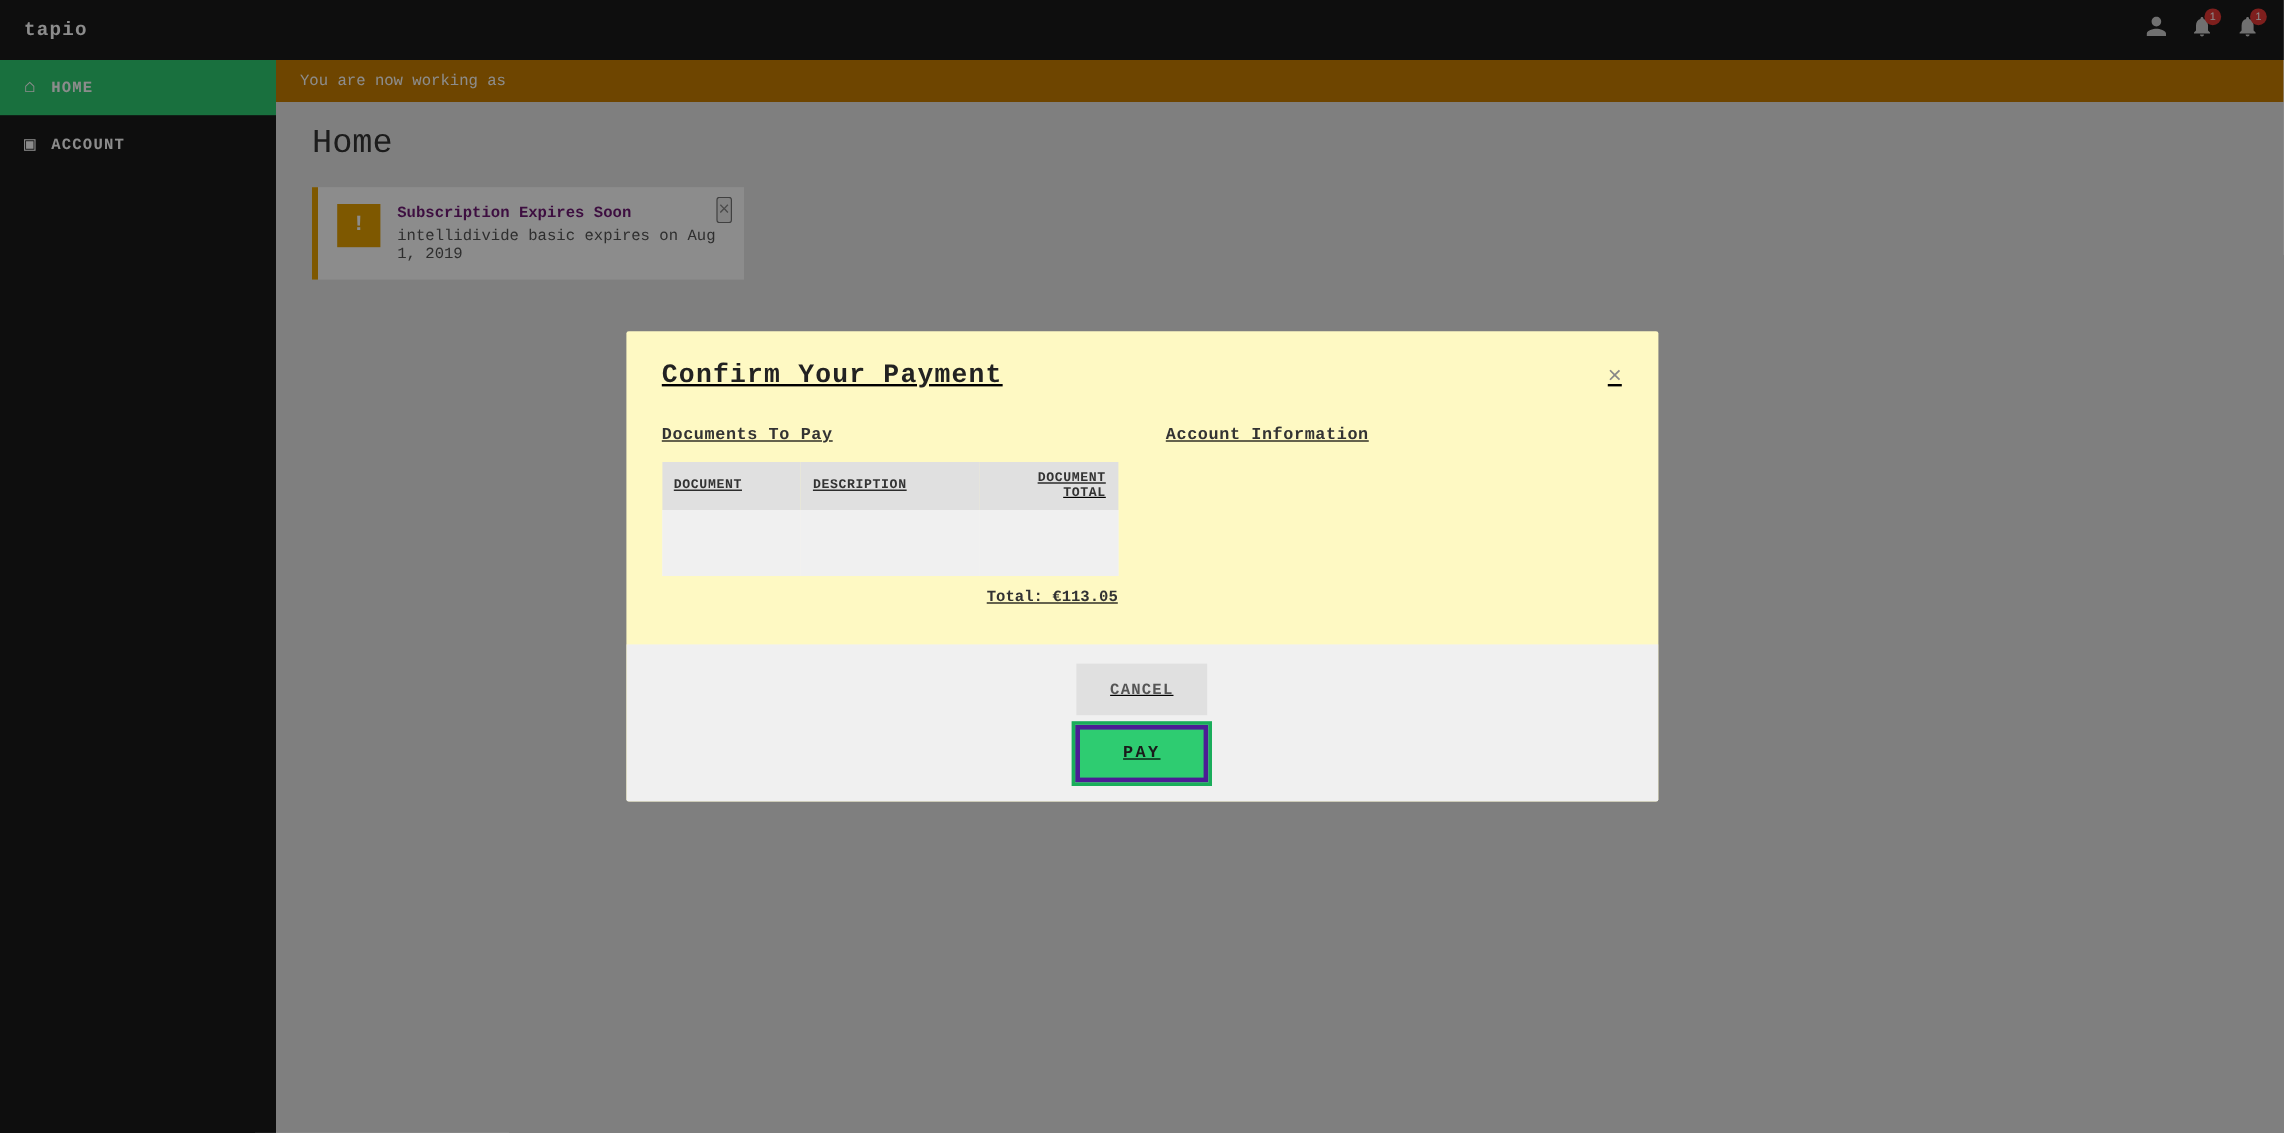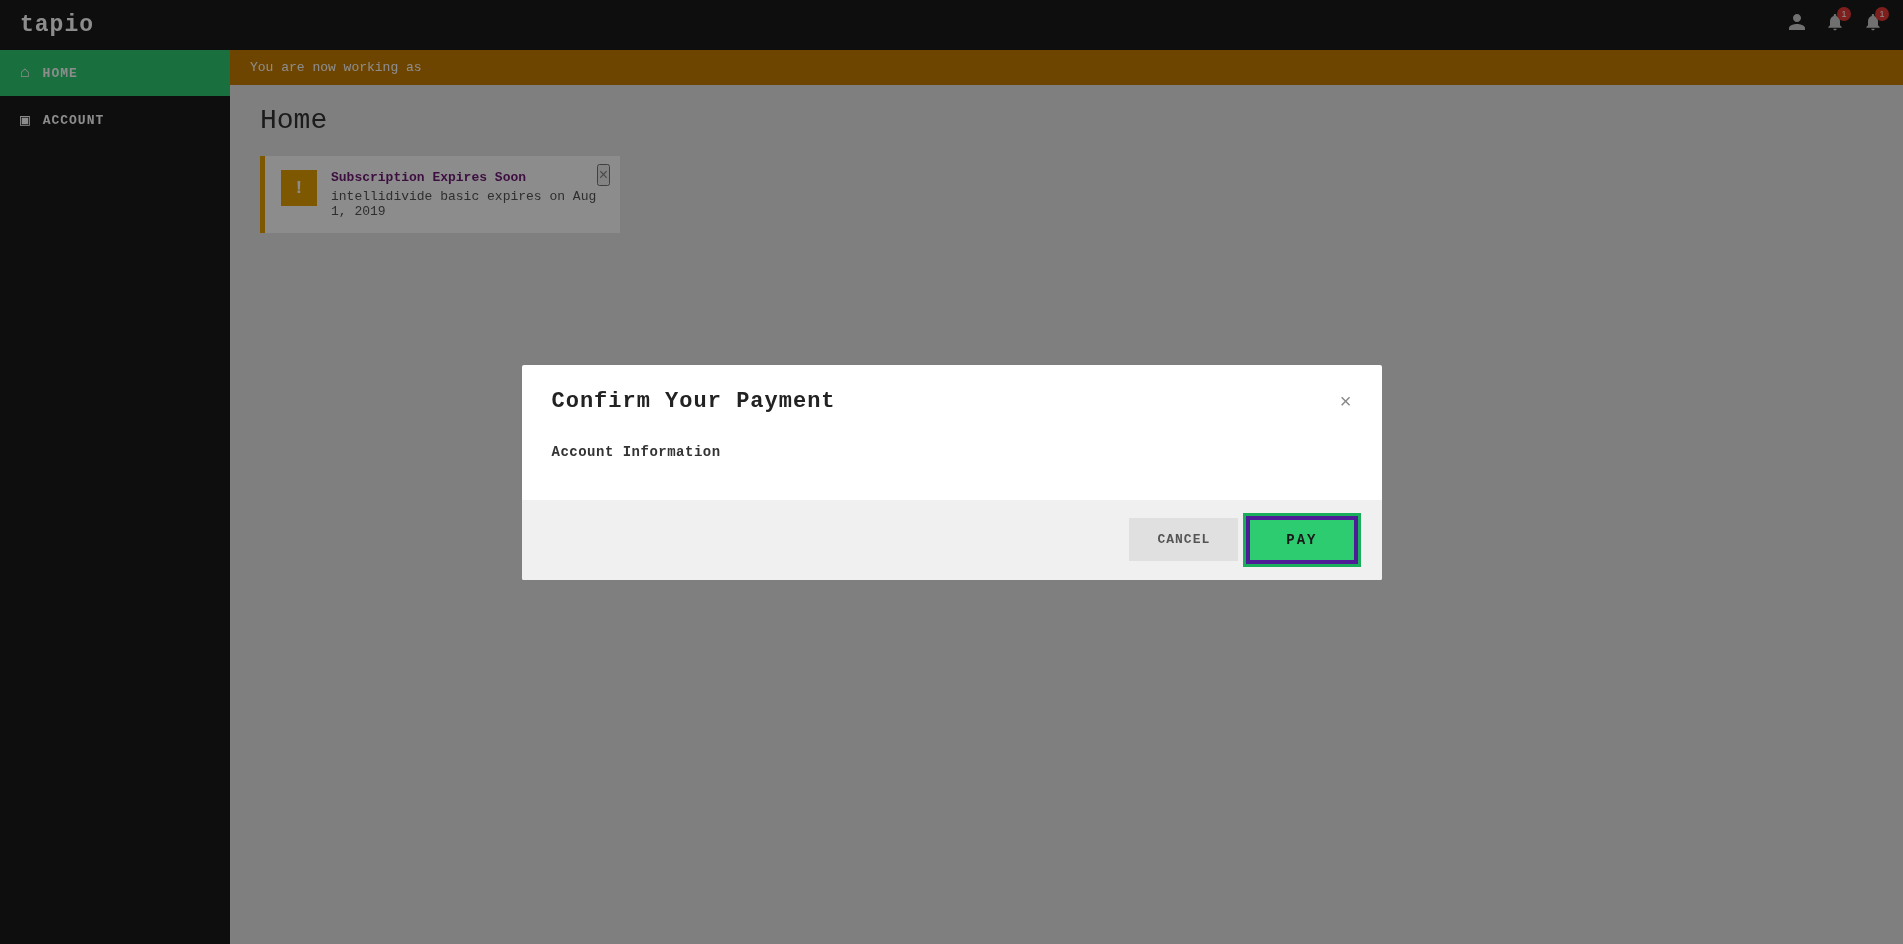--- a/index.html
+++ b/index.html
@@ -26,7 +26,7 @@
     }
     .topbar-logo {
       color: #fff;
-      font-size: 23px;
+      font-size: 16px;
       font-weight: bold;
       letter-spacing: 1px;
     }

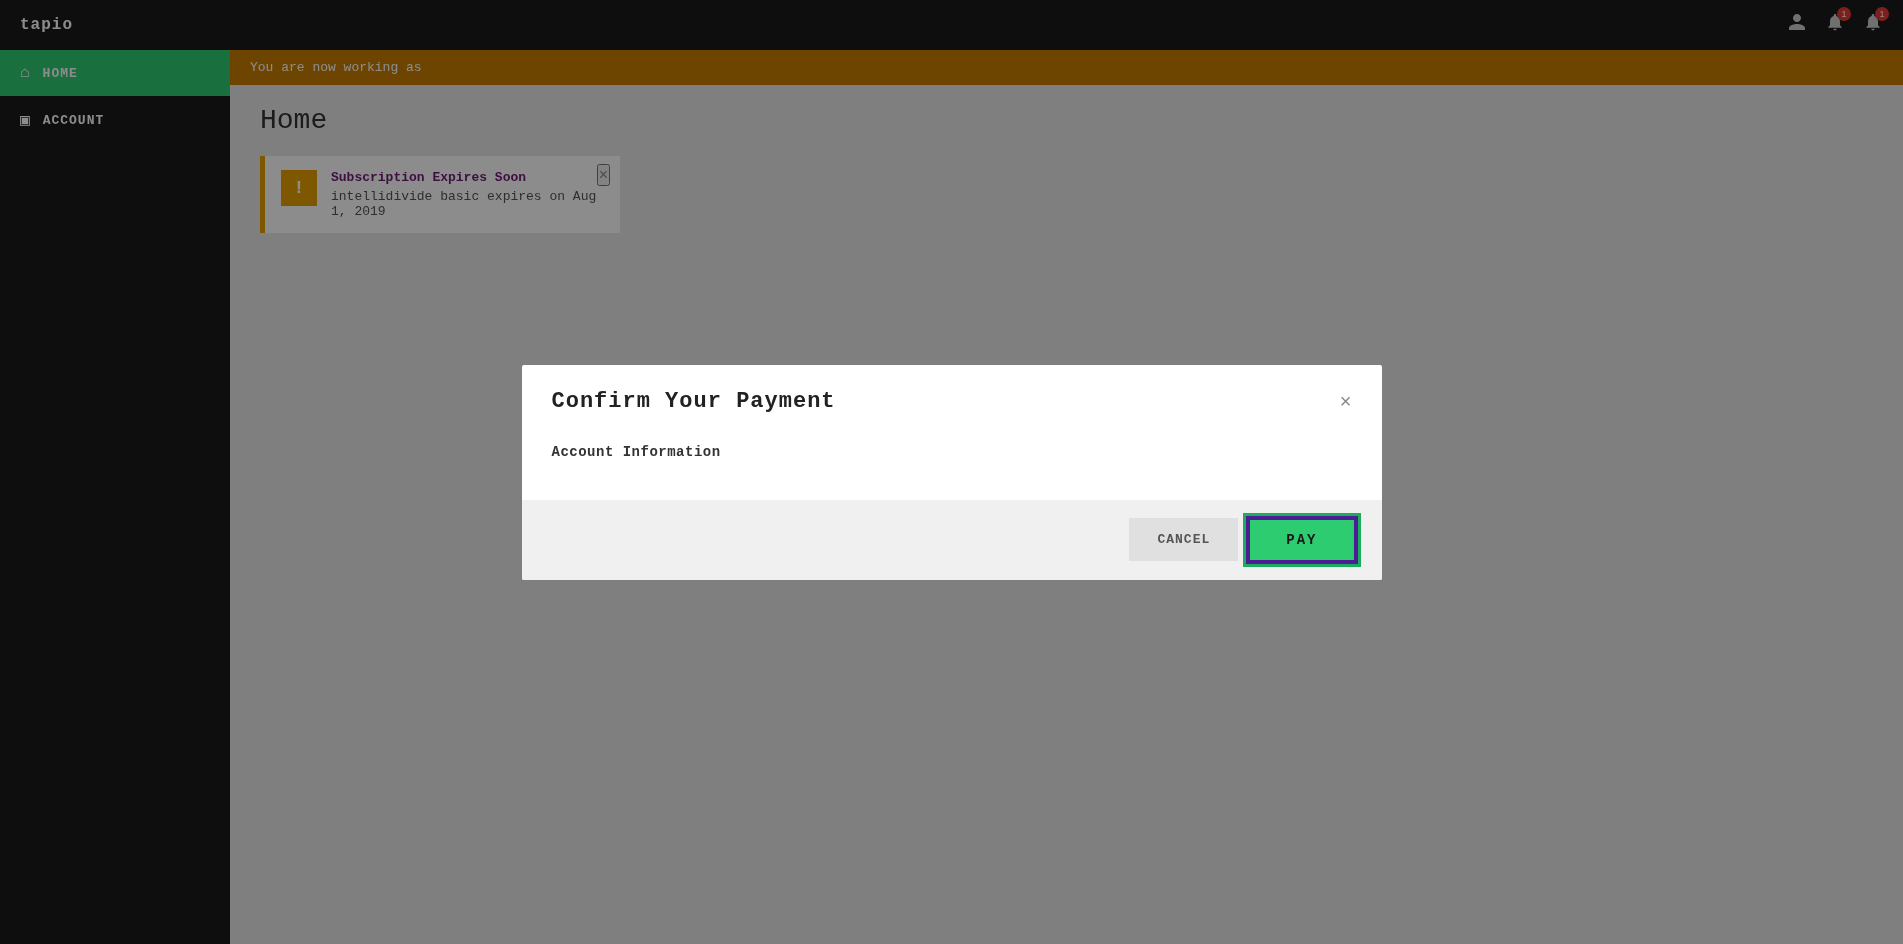--- a/index.html
+++ b/index.html
@@ -164,12 +164,13 @@
 
     
     .modal {
-      background: #ffffff;
+      background: #fef9c3;
       width: 860px;
       max-height: 90vh;
       border-radius: 2px;
       position: relative;
       overflow: hidden;
+      text-decoration: underline;
     }
     .modal-header {
       padding: 24px 30px 10px 30px;

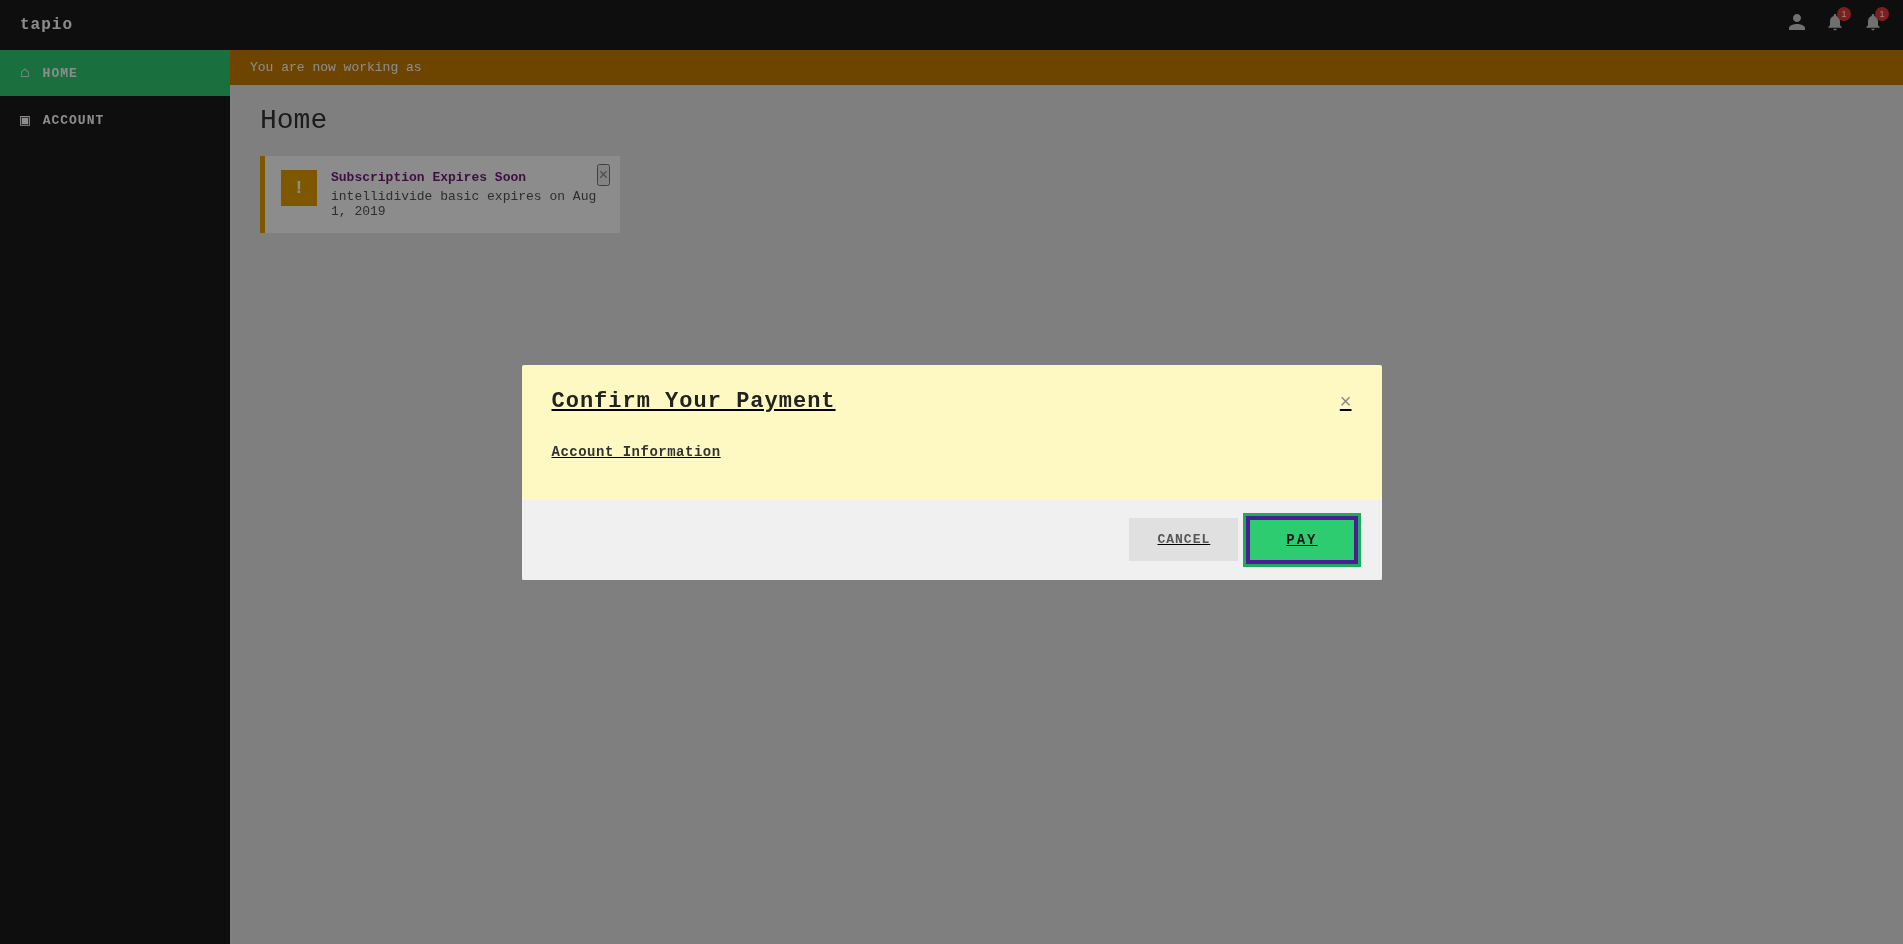--- a/index.html
+++ b/index.html
@@ -370,6 +370,28 @@
 
     <div class="modal-body">
 
+      <div class="modal-left">
+        <div class="section-title">Documents To Pay</div>
+        <table class="payment-table">
+          <thead>
+            <tr>
+              <th>DOCUMENT</th>
+              <th>DESCRIPTION</th>
+              <th class="right">DOCUMENT<br>TOTAL</th>
+            </tr>
+          </thead>
+          <tbody>
+            <tr class="empty-row">
+              <td></td>
+              <td></td>
+              <td></td>
+            </tr>
+          </tbody>
+        </table>
+        <div class="total-row">
+          <span>Total: €113.05</span>
+        </div>
+      </div>
 
       <div class="modal-right">
         <div class="section-title">Account Information</div>

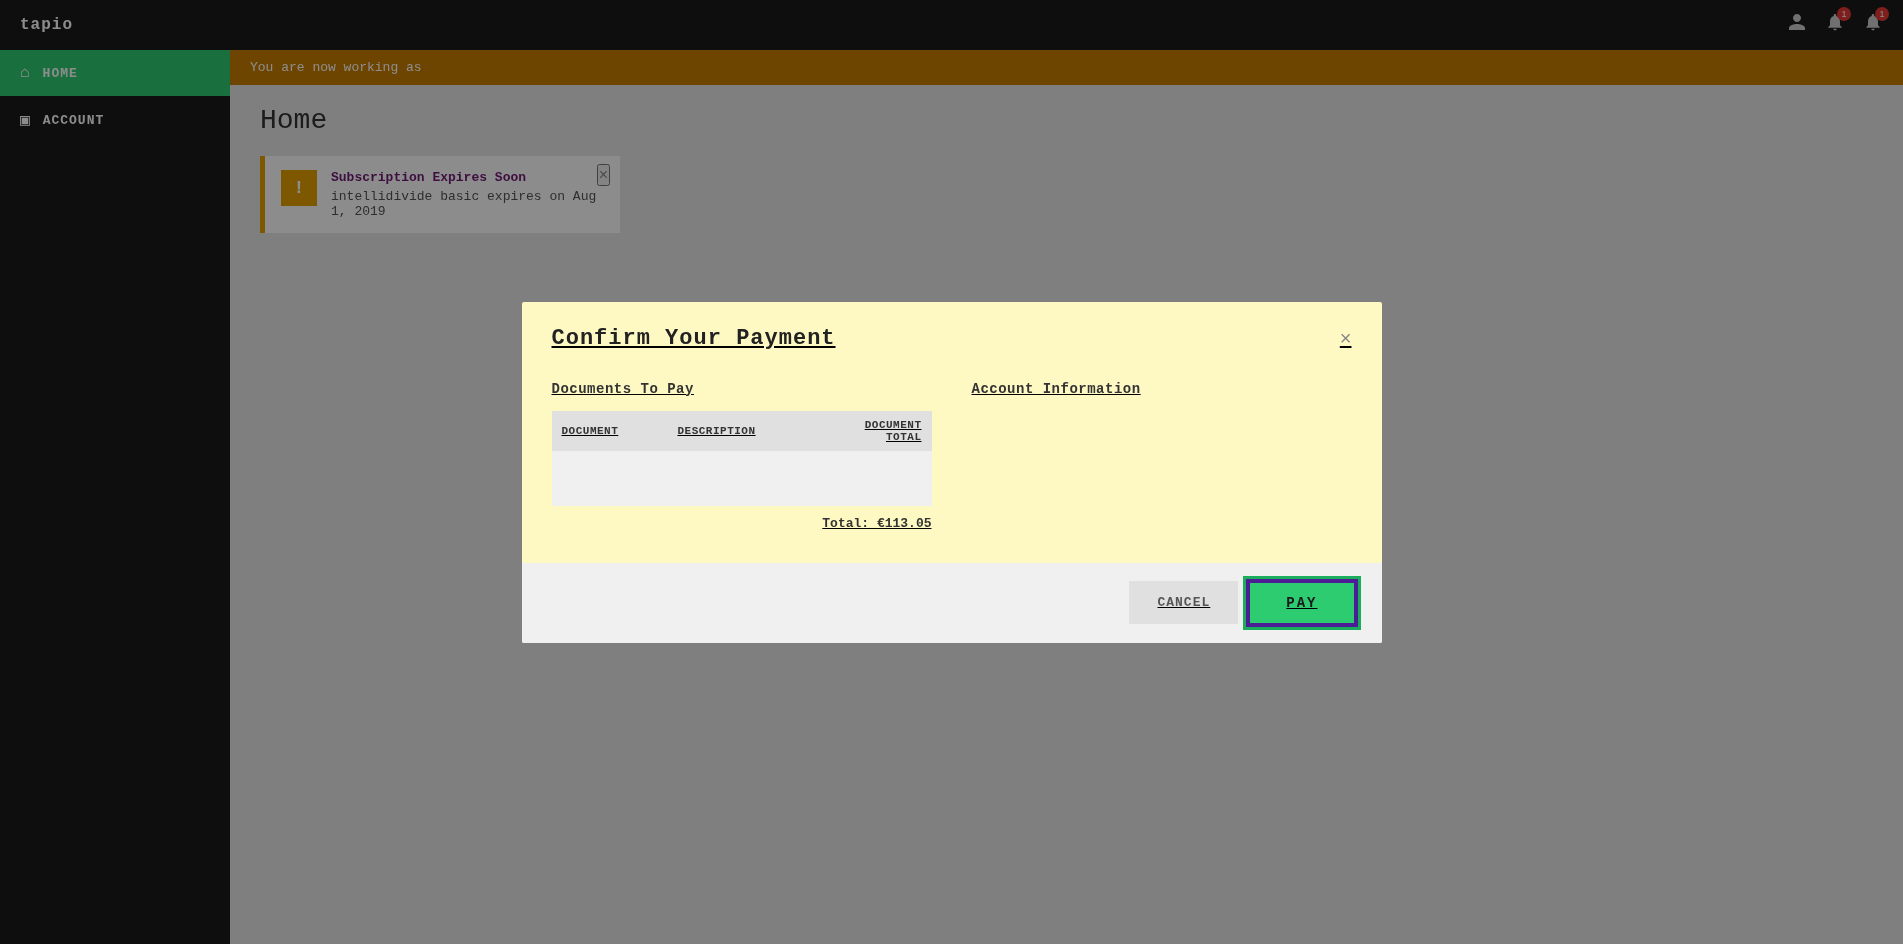--- a/index.html
+++ b/index.html
@@ -277,6 +277,7 @@
       justify-content: flex-end;
       gap: 8px;
       margin-top: 16px;
+      flex-direction: column;
     }
     .btn-cancel {
       background: #e0e0e0;

